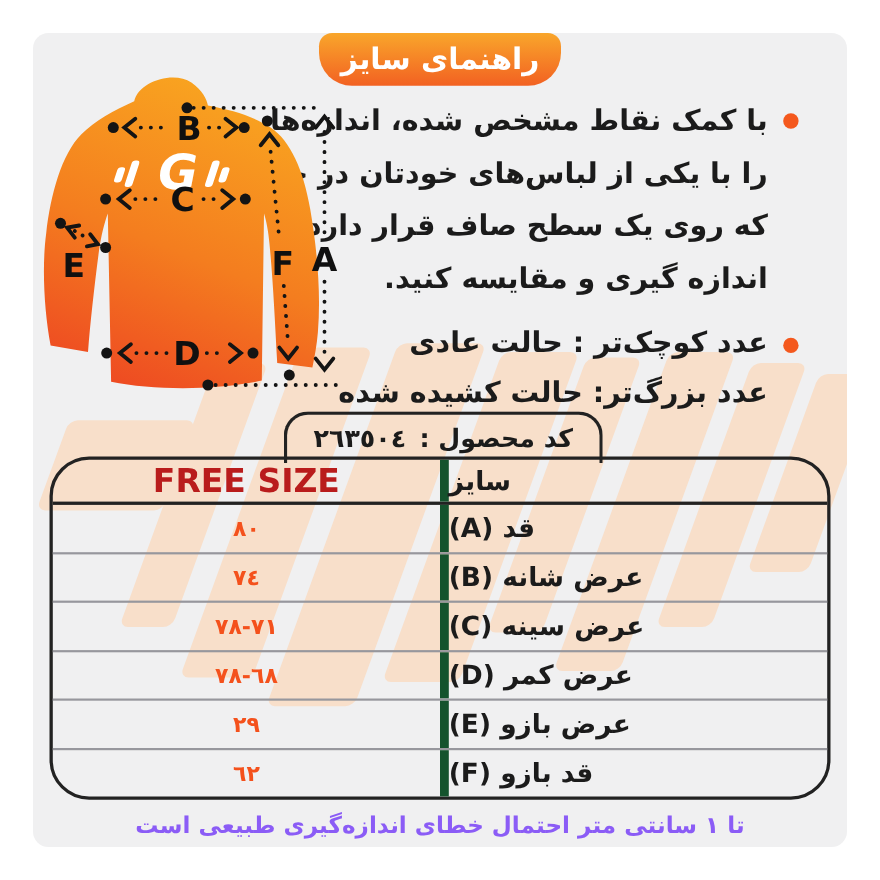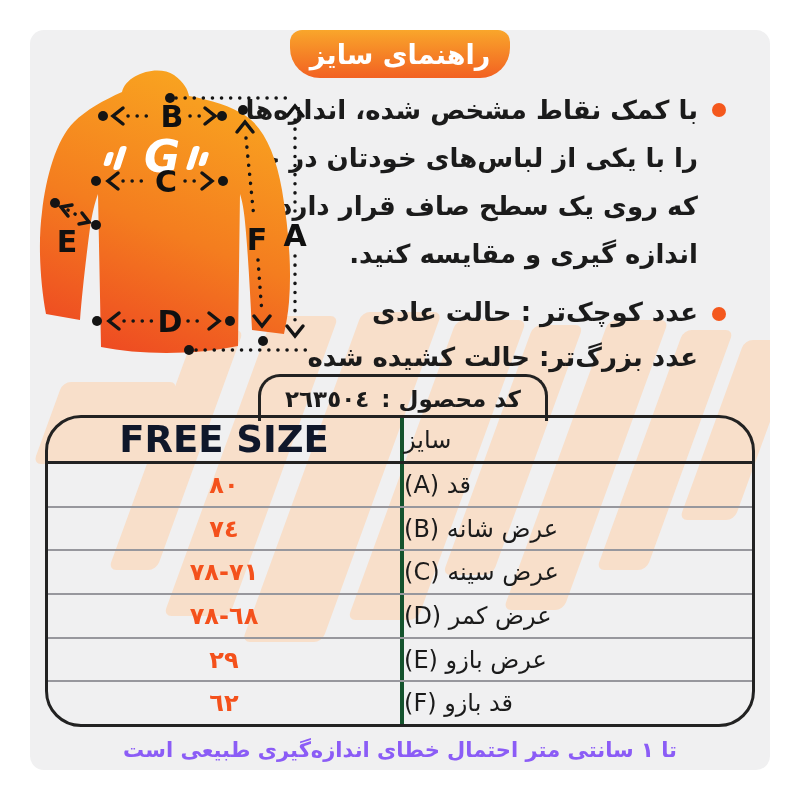--- a/index.html
+++ b/index.html
@@ -56,7 +56,7 @@
     color:#f4511c;font-weight:700;font-size:24px;}
   .label-cell{flex:1;border-left:4px solid #14532d;justify-content:flex-end;
     padding-right:58px;direction:rtl;font-weight:400;font-size:24px;}
-  .free-size{color:#0f172a;font-size:37px;font-weight:700;letter-spacing:0px;}
+  .free-size{color:#b91c1c;font-size:30px;font-weight:700;letter-spacing:0px;}
   .thead .label-cell{font-size:24px;}
   
   .footer-note{

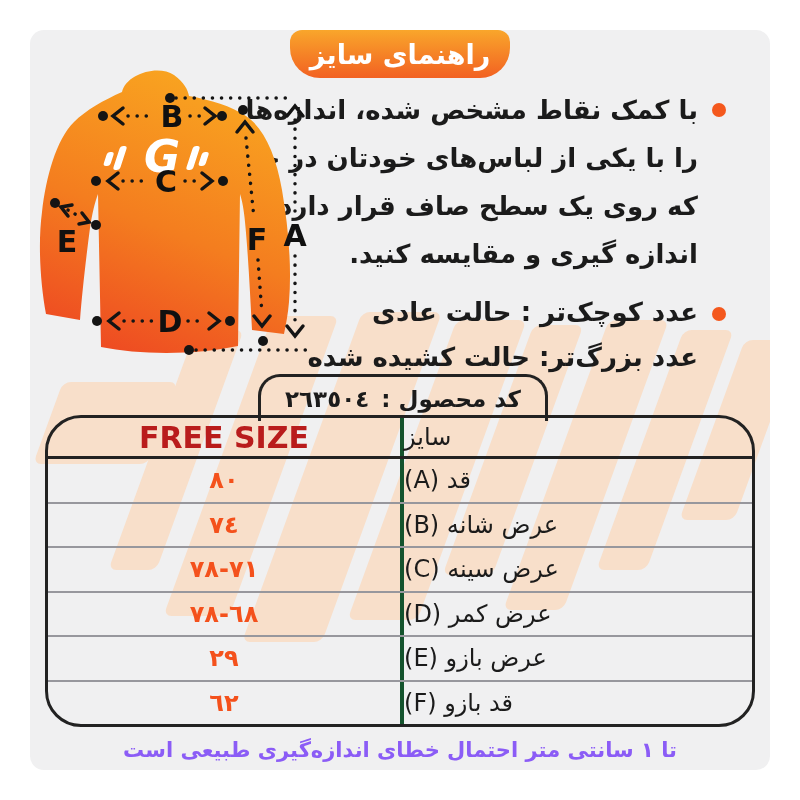--- a/index.html
+++ b/index.html
@@ -54,8 +54,8 @@
   .cell{display:flex;align-items:center;box-sizing:border-box;}
   .val-cell{width:352px;justify-content:center;direction:ltr;
     color:#f4511c;font-weight:700;font-size:24px;}
-  .label-cell{flex:1;border-left:4px solid #14532d;justify-content:flex-end;
-    padding-right:58px;direction:rtl;font-weight:400;font-size:24px;}
+  .label-cell{flex:1;border-left:8px solid #14532d;justify-content:flex-end;
+    padding-right:58px;direction:rtl;font-weight:700;font-size:24px;}
   .free-size{color:#b91c1c;font-size:30px;font-weight:700;letter-spacing:0px;}
   .thead .label-cell{font-size:24px;}
   

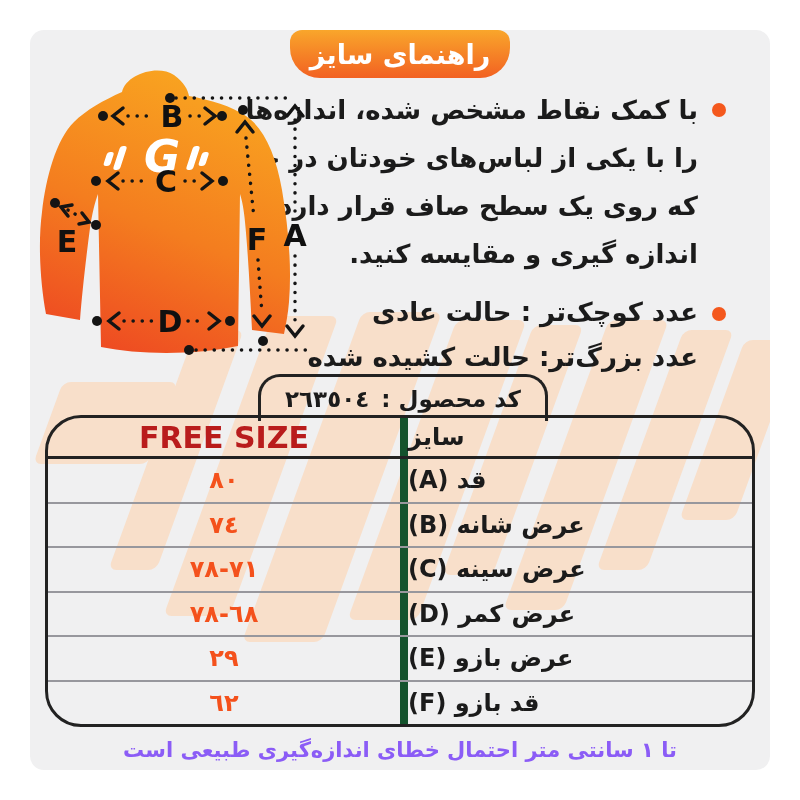--- a/index.html
+++ b/index.html
@@ -53,7 +53,7 @@
   .trow.sep{border-top:2px solid #97979d;}
   .cell{display:flex;align-items:center;box-sizing:border-box;}
   .val-cell{width:352px;justify-content:center;direction:ltr;
-    color:#f4511c;font-weight:700;font-size:24px;}
+    color:#f4511c;font-weight:700;font-size:20px;}
   .label-cell{flex:1;border-left:8px solid #14532d;justify-content:flex-end;
     padding-right:58px;direction:rtl;font-weight:700;font-size:24px;}
   .free-size{color:#b91c1c;font-size:30px;font-weight:700;letter-spacing:0px;}

